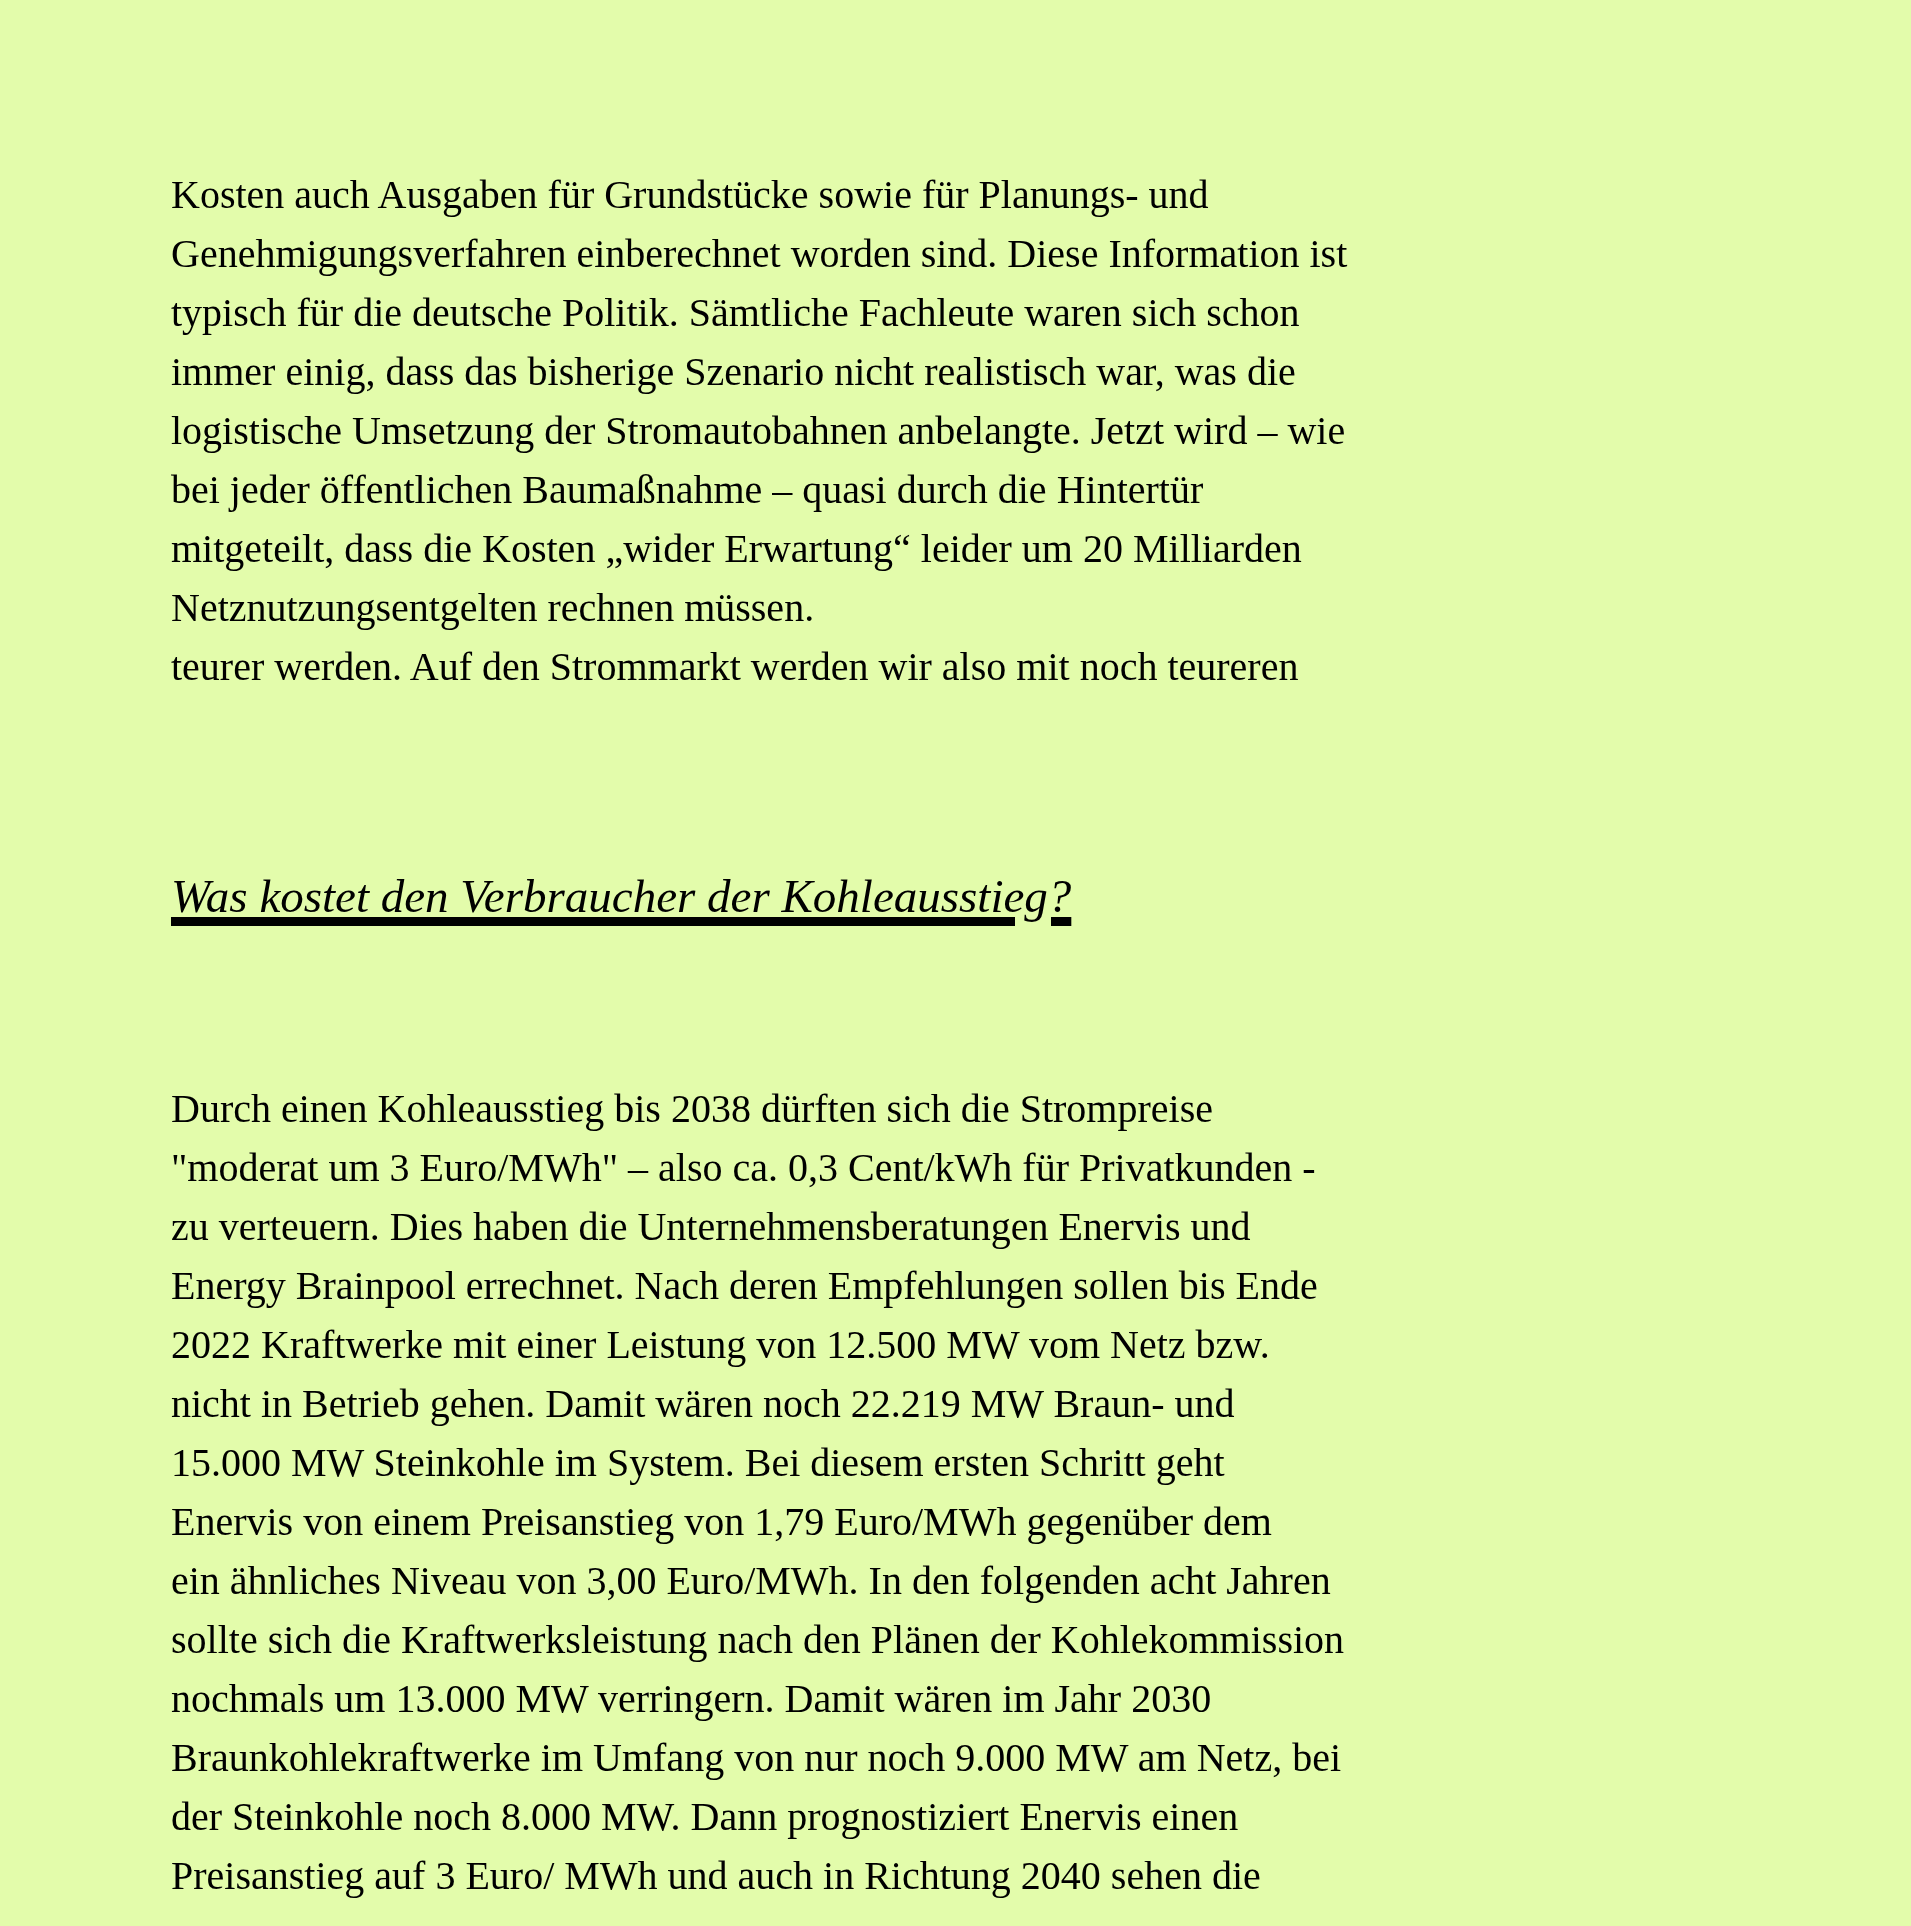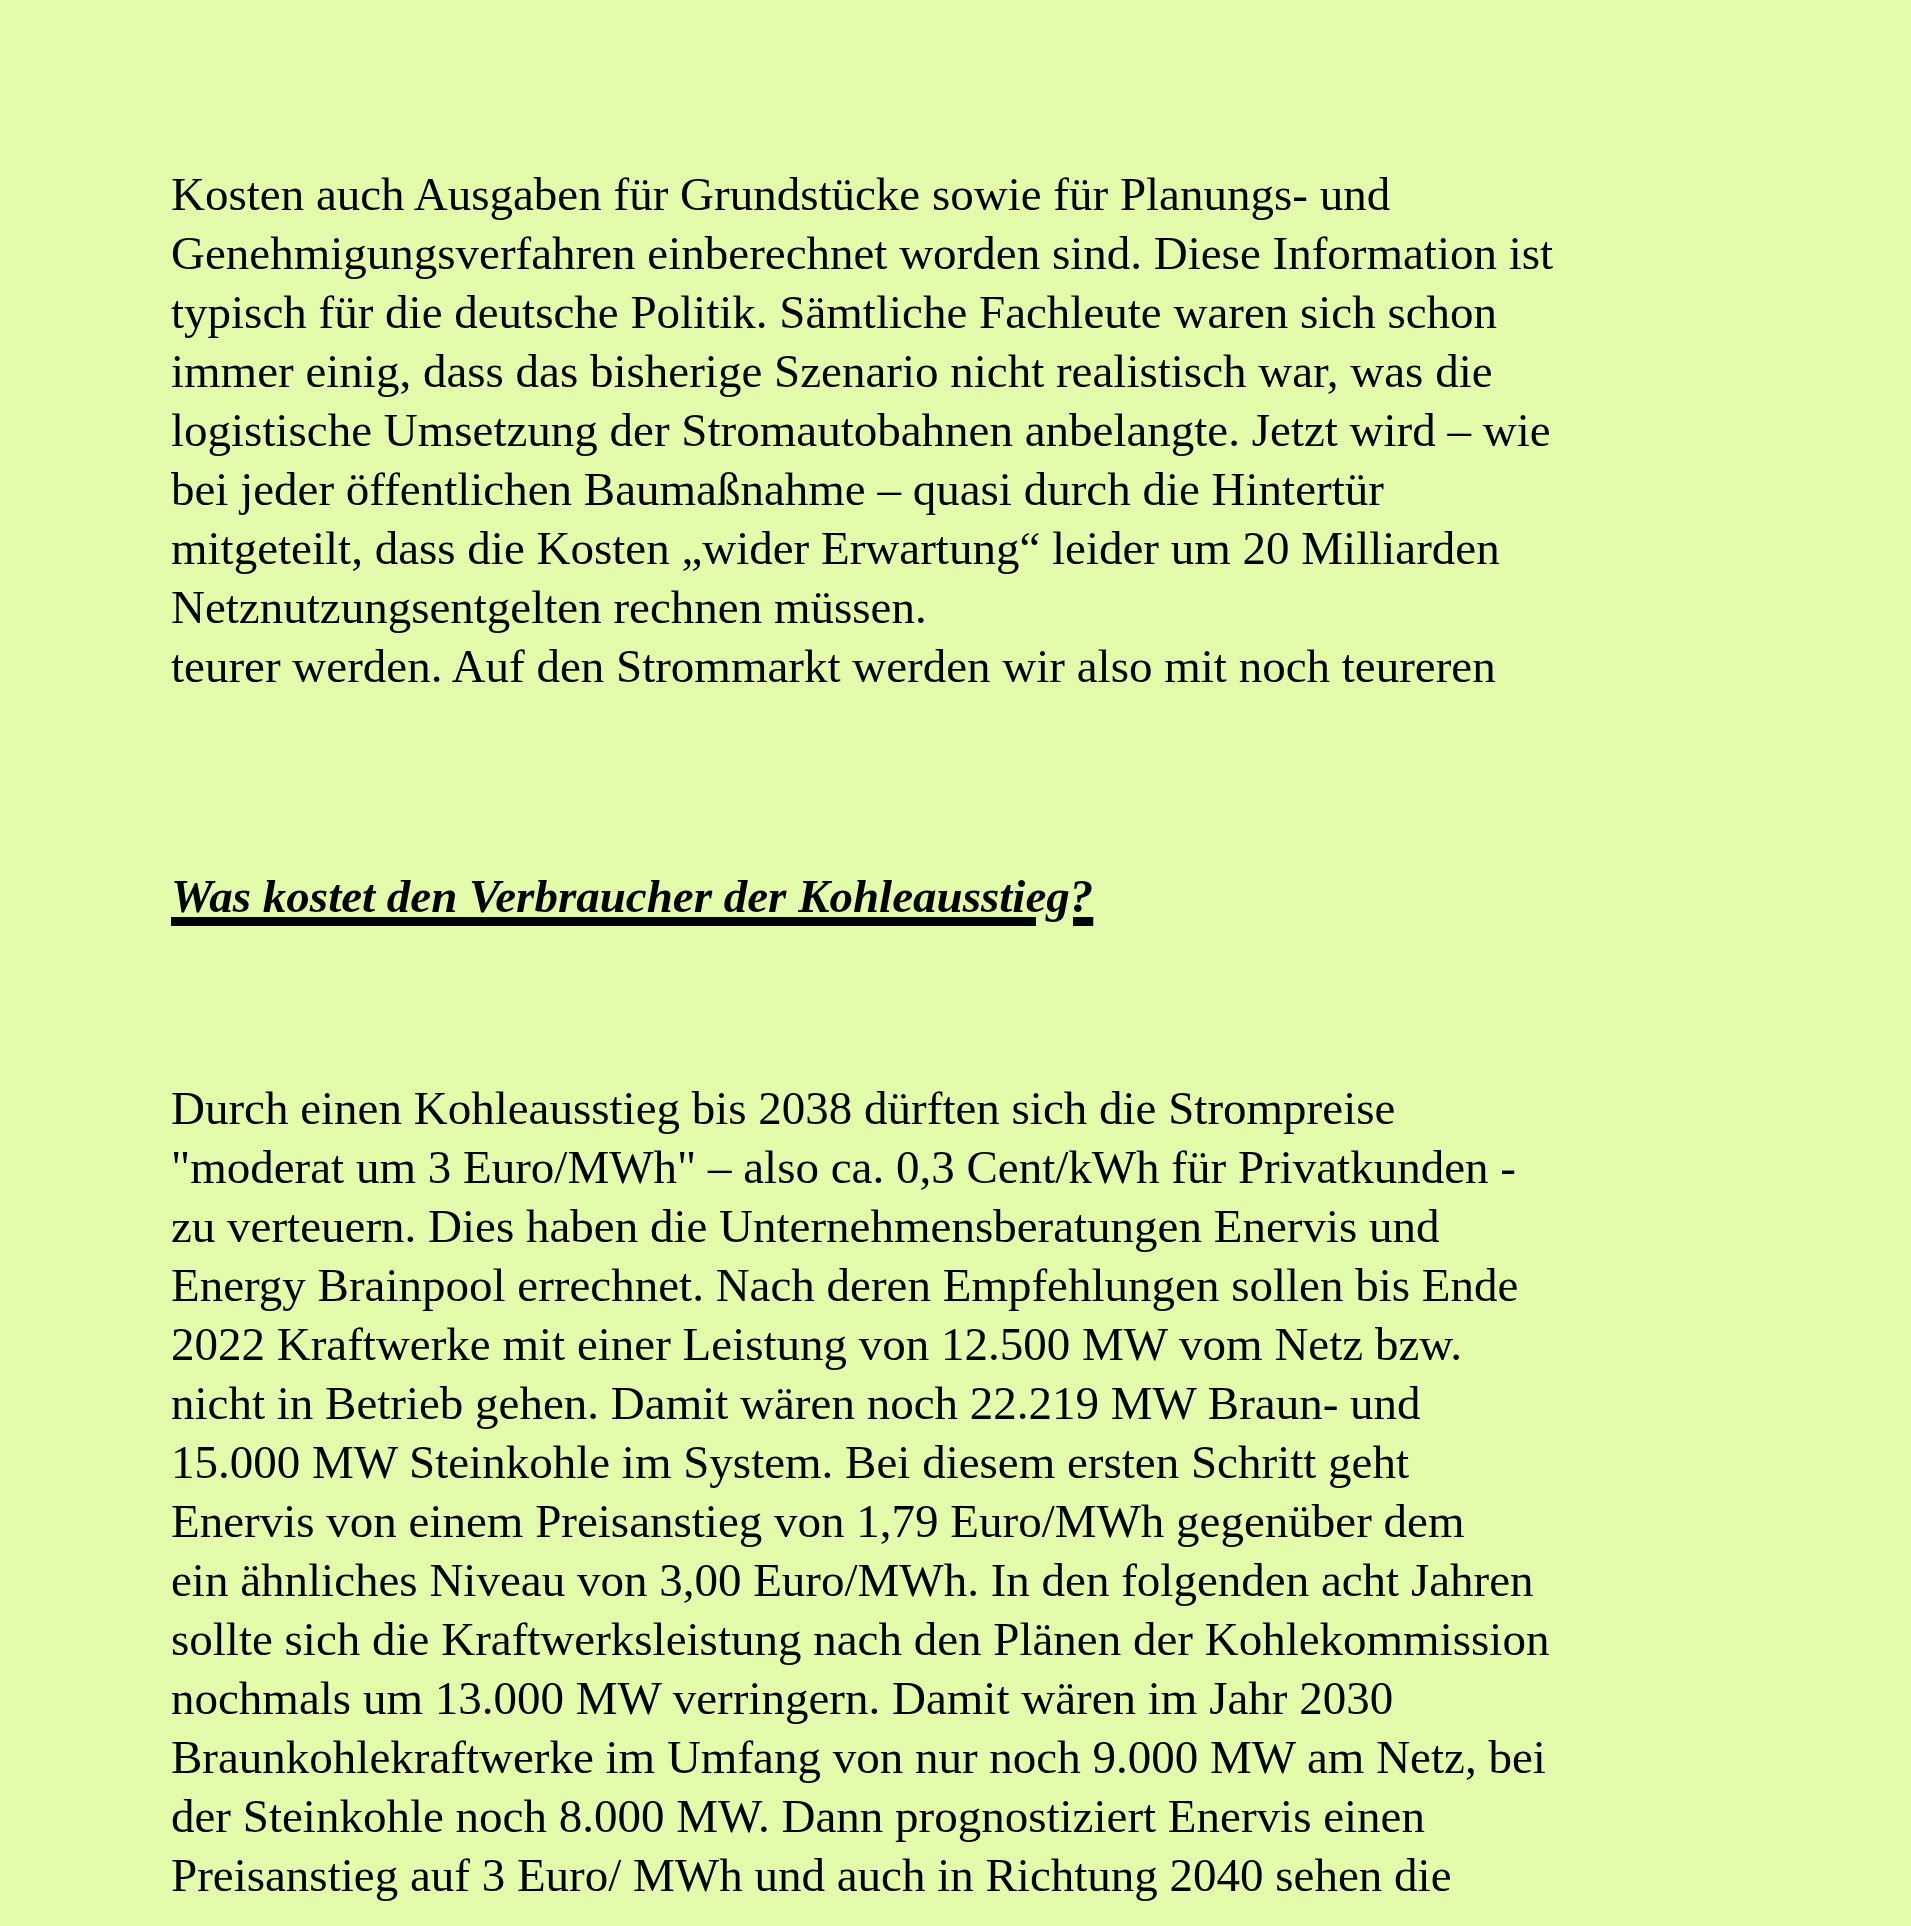--- a/index.html
+++ b/index.html
@@ -17,7 +17,7 @@
     position: absolute;
     left: 171px;
     width: 1618px;
-    font-size: 47px;
+    font-size: 40px;
     line-height: 59px;
   }
   .line {

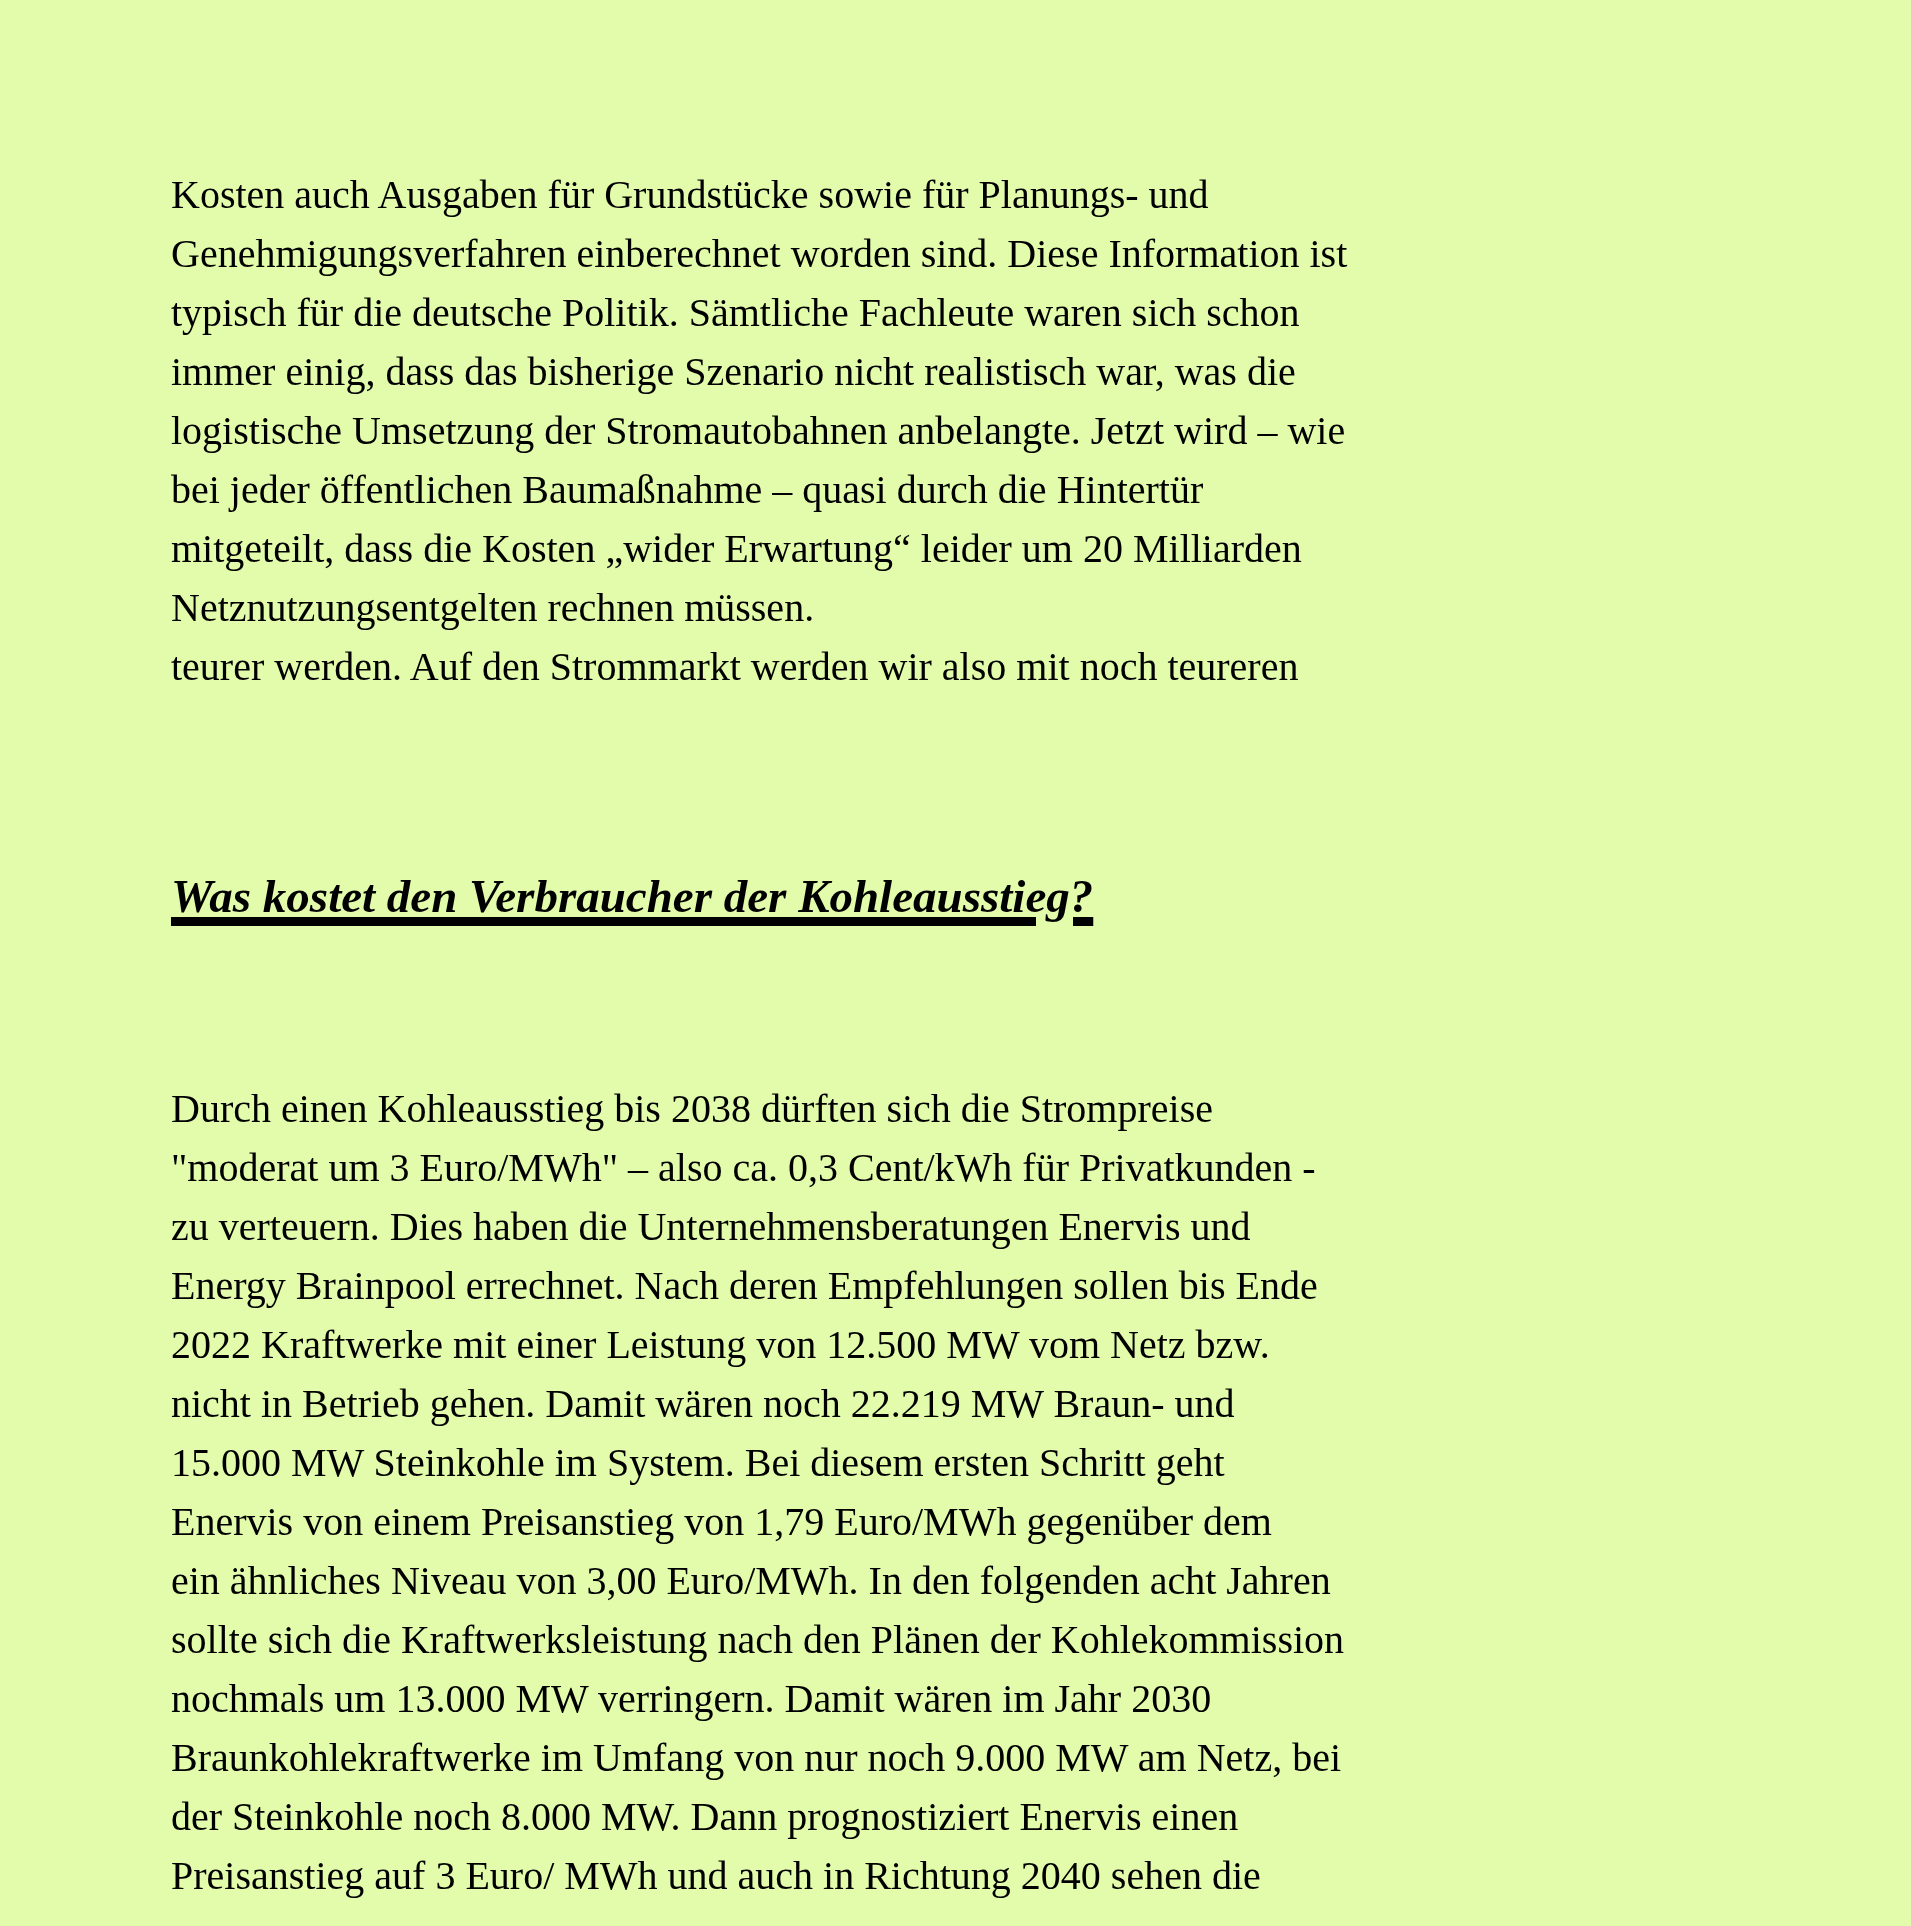--- a/index.html
+++ b/index.html
@@ -30,7 +30,7 @@
     top: 867px;
     font-size: 47px;
     line-height: 59px;
-    font-weight: bold;
+    font-weight: normal;
     font-style: italic;
     white-space: nowrap;
   }

